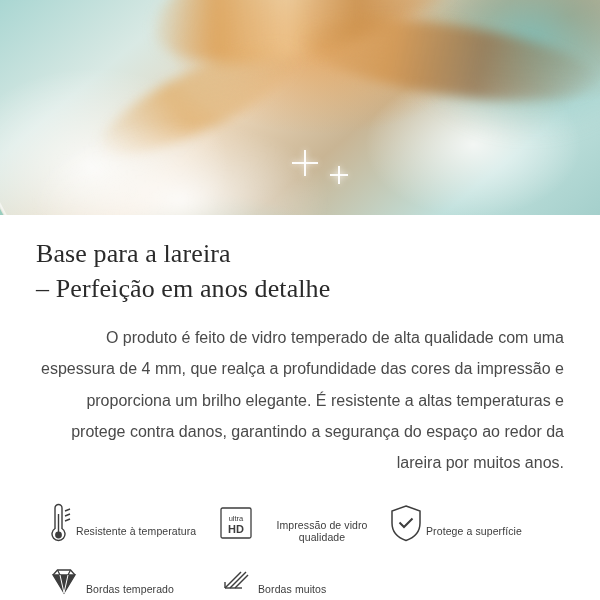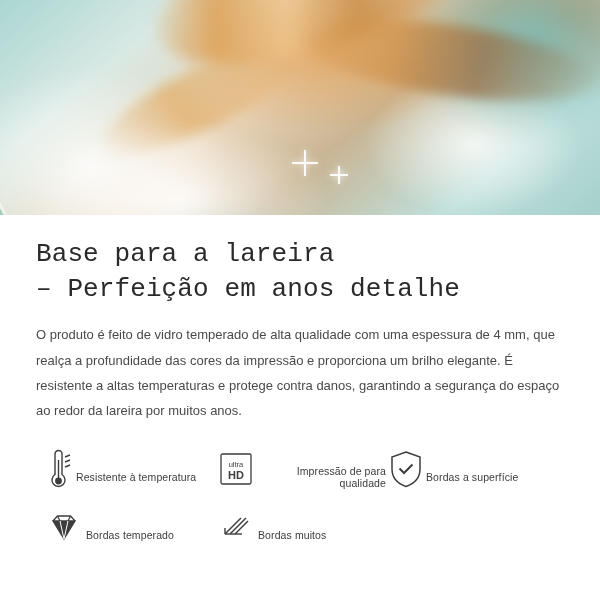--- a/index.html
+++ b/index.html
@@ -155,7 +155,7 @@
     box-sizing: border-box;
   }
   .headline {
-    font-family: Liberation Mono, monospace;
+    font-family: Liberation Serif, serif;
     font-size: 26px;
     line-height: 1.33;
     color: #2a2a2a;

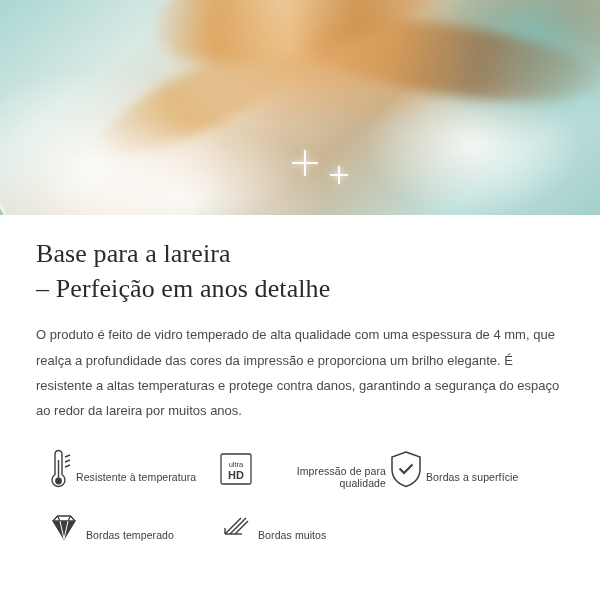--- a/index.html
+++ b/index.html
@@ -166,11 +166,12 @@
   .headline .line2 { display: block; }
   .body-text {
     font-family: "Liberation Sans", sans-serif;
-    font-size: 13px;
+    font-size: 16px;
     line-height: 1.95;
     color: #4a4a4a;
     margin: 16px 0 0 0;
     max-width: 540px;
+    text-align: right;
   }
 
   

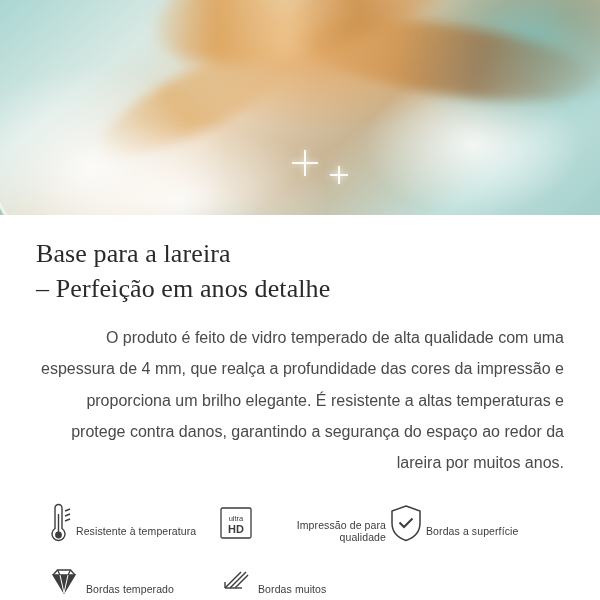--- a/index.html
+++ b/index.html
@@ -201,7 +201,6 @@
     font-size: 10.5px;
     color: #3c3c3c;
     letter-spacing: 0.1px;
-    text-align: right;
   }
   svg { display: block; }
 </style>

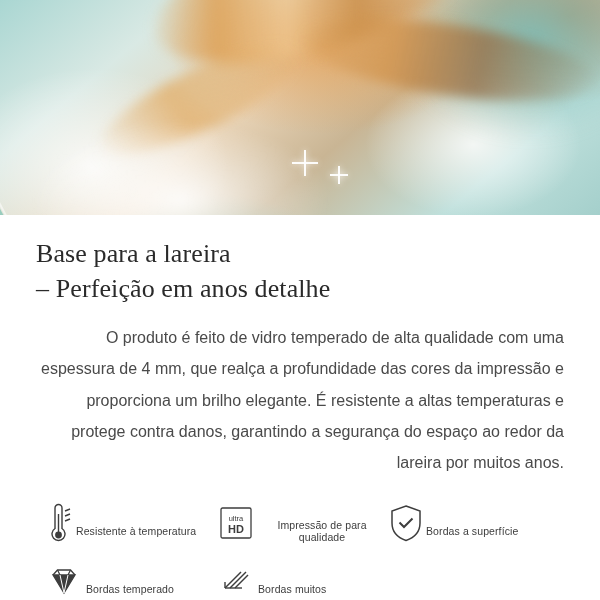--- a/index.html
+++ b/index.html
@@ -254,7 +254,7 @@
             <text x="22" y="29" font-family="Liberation Sans, sans-serif" font-size="11" font-weight="bold" fill="#3d3d3d" stroke="none" text-anchor="middle">HD</text>
           </svg>
         </div>
-        <div class="feature-label">Impressão de para qualidade</div>
+        <div class="feature-label">Impressão de vidro qualidade</div>
       </div>
 
       <div class="feature">

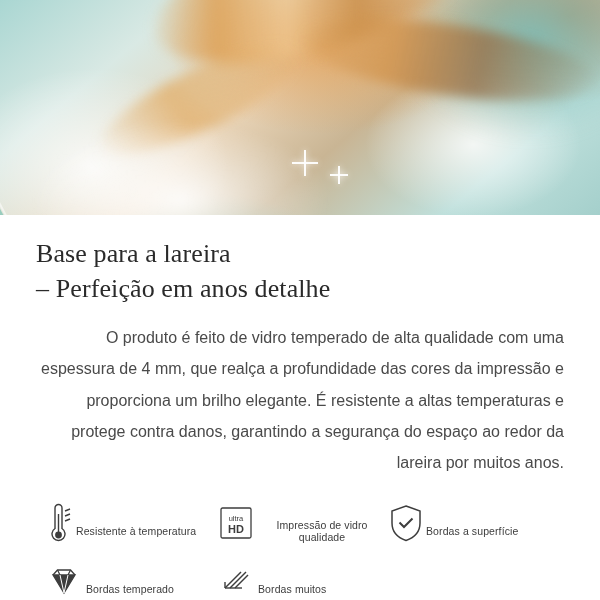--- a/index.html
+++ b/index.html
@@ -264,7 +264,7 @@
             <polyline points="13.5,20.5 18,25 26.5,16.5" stroke-width="2"></polyline>
           </svg>
         </div>
-        <div class="feature-label">Bordas a superfície</div>
+        <div class="feature-label">Protege a superfície</div>
       </div>
 
       <div class="feature">

